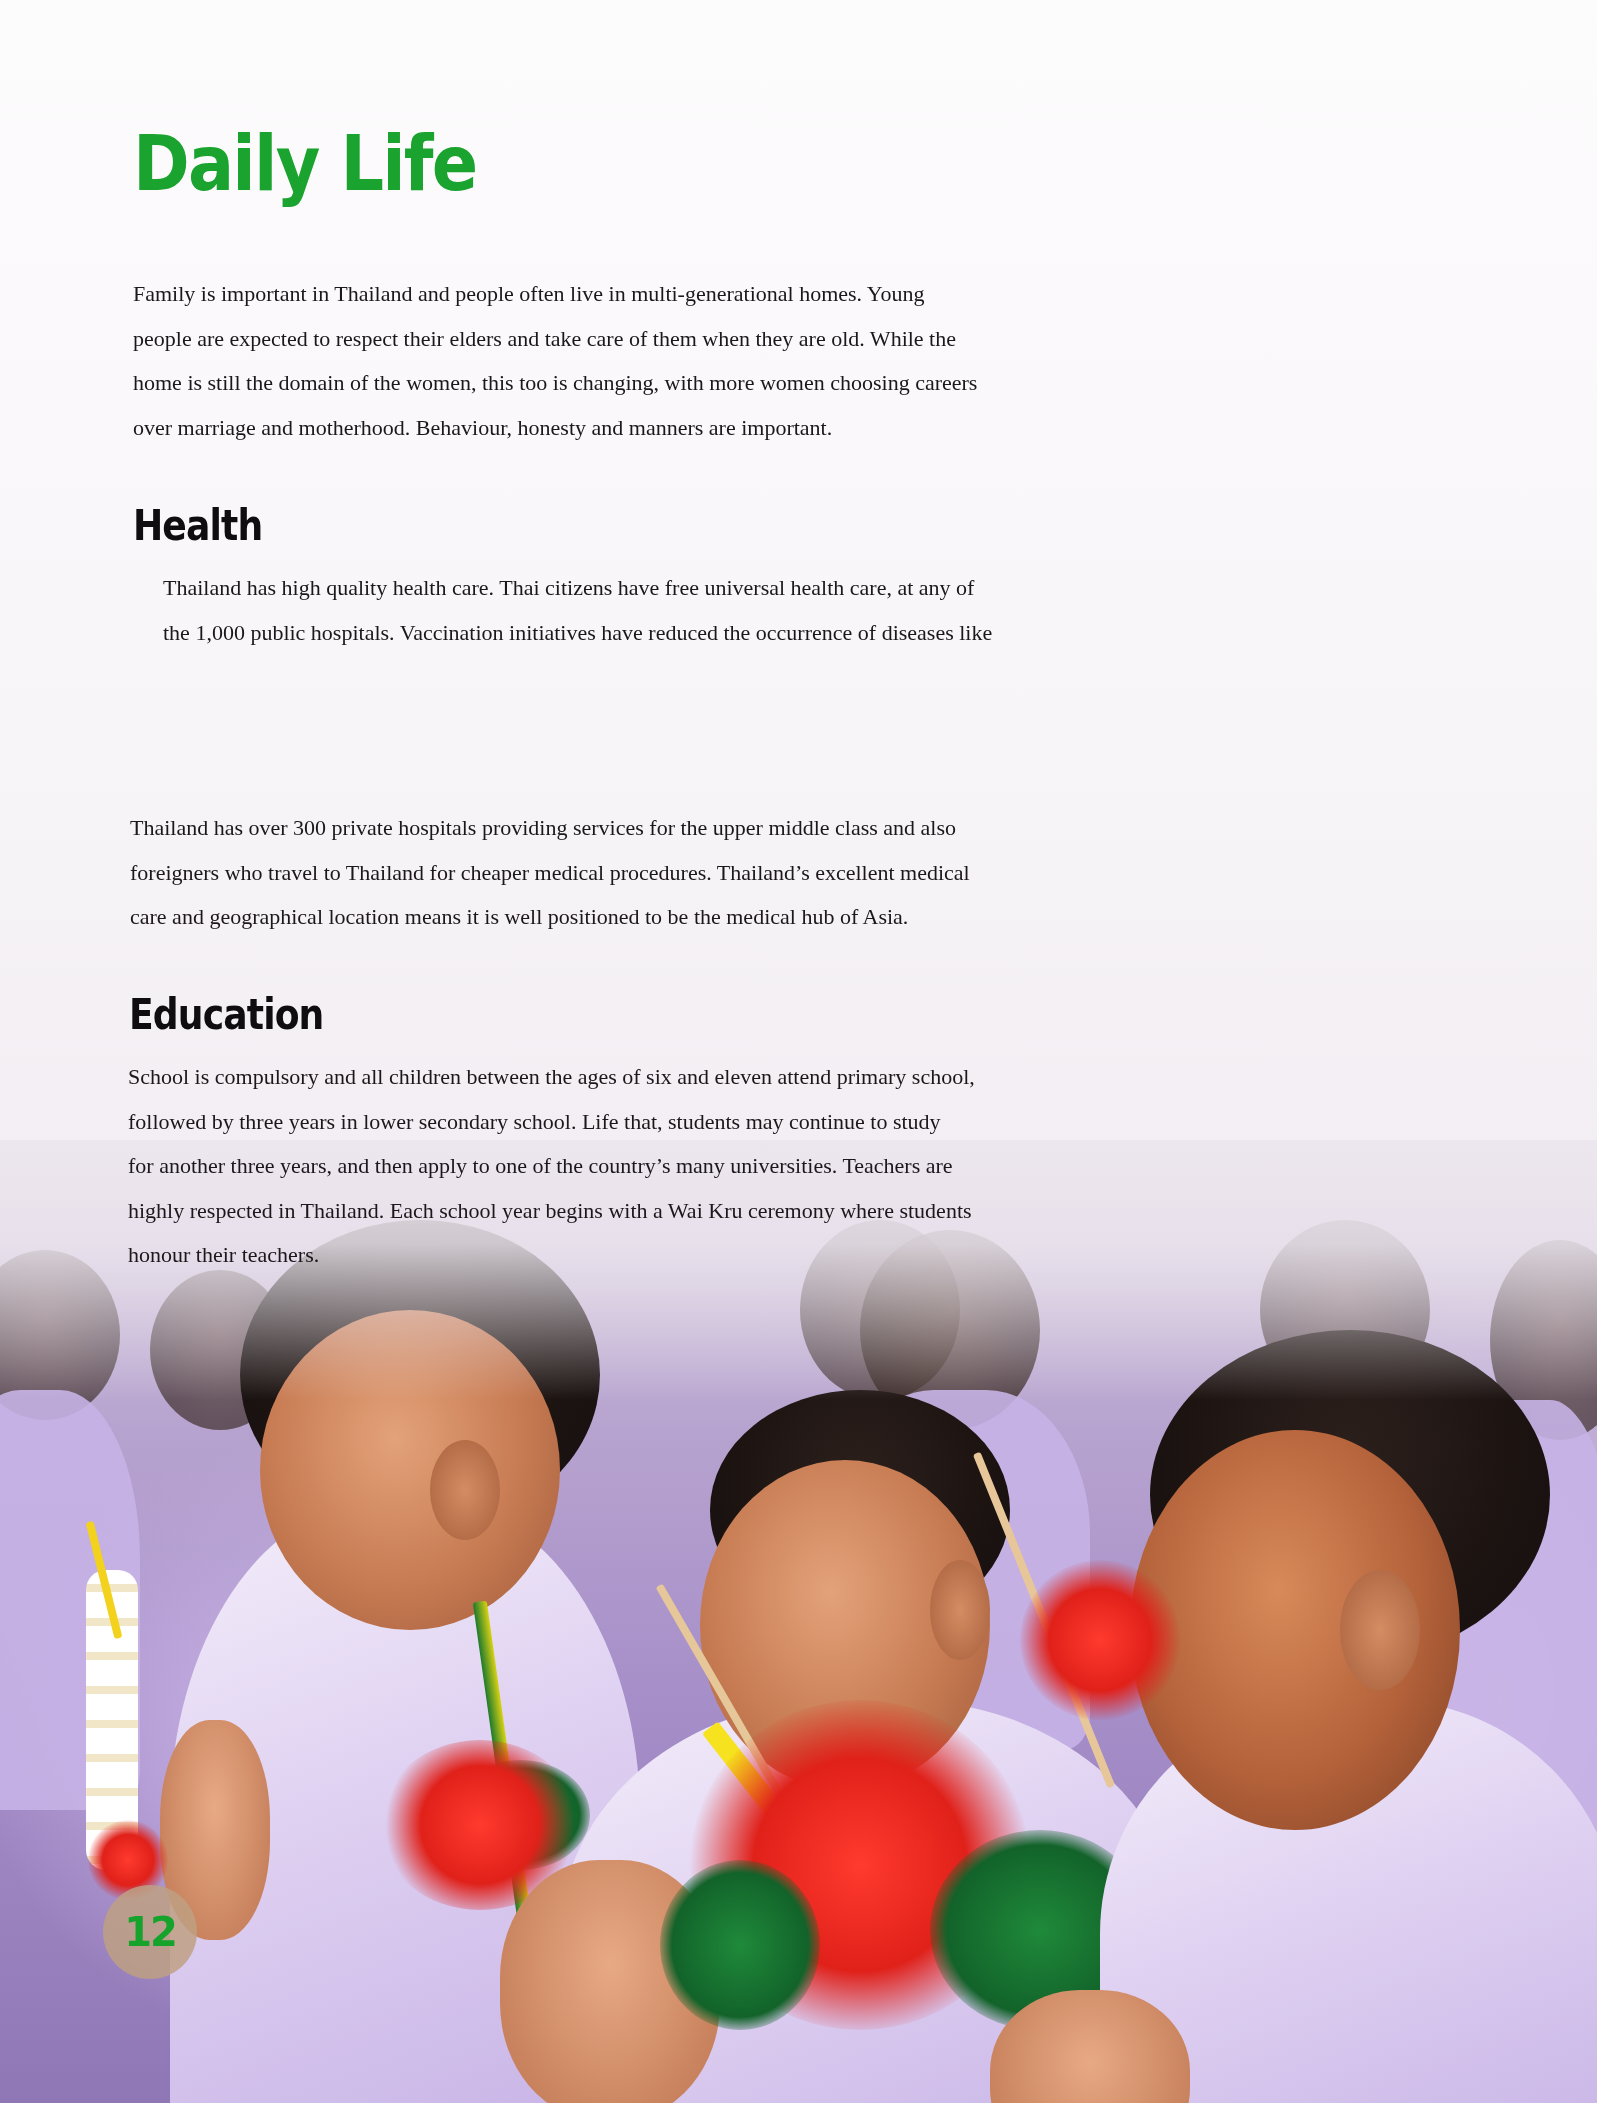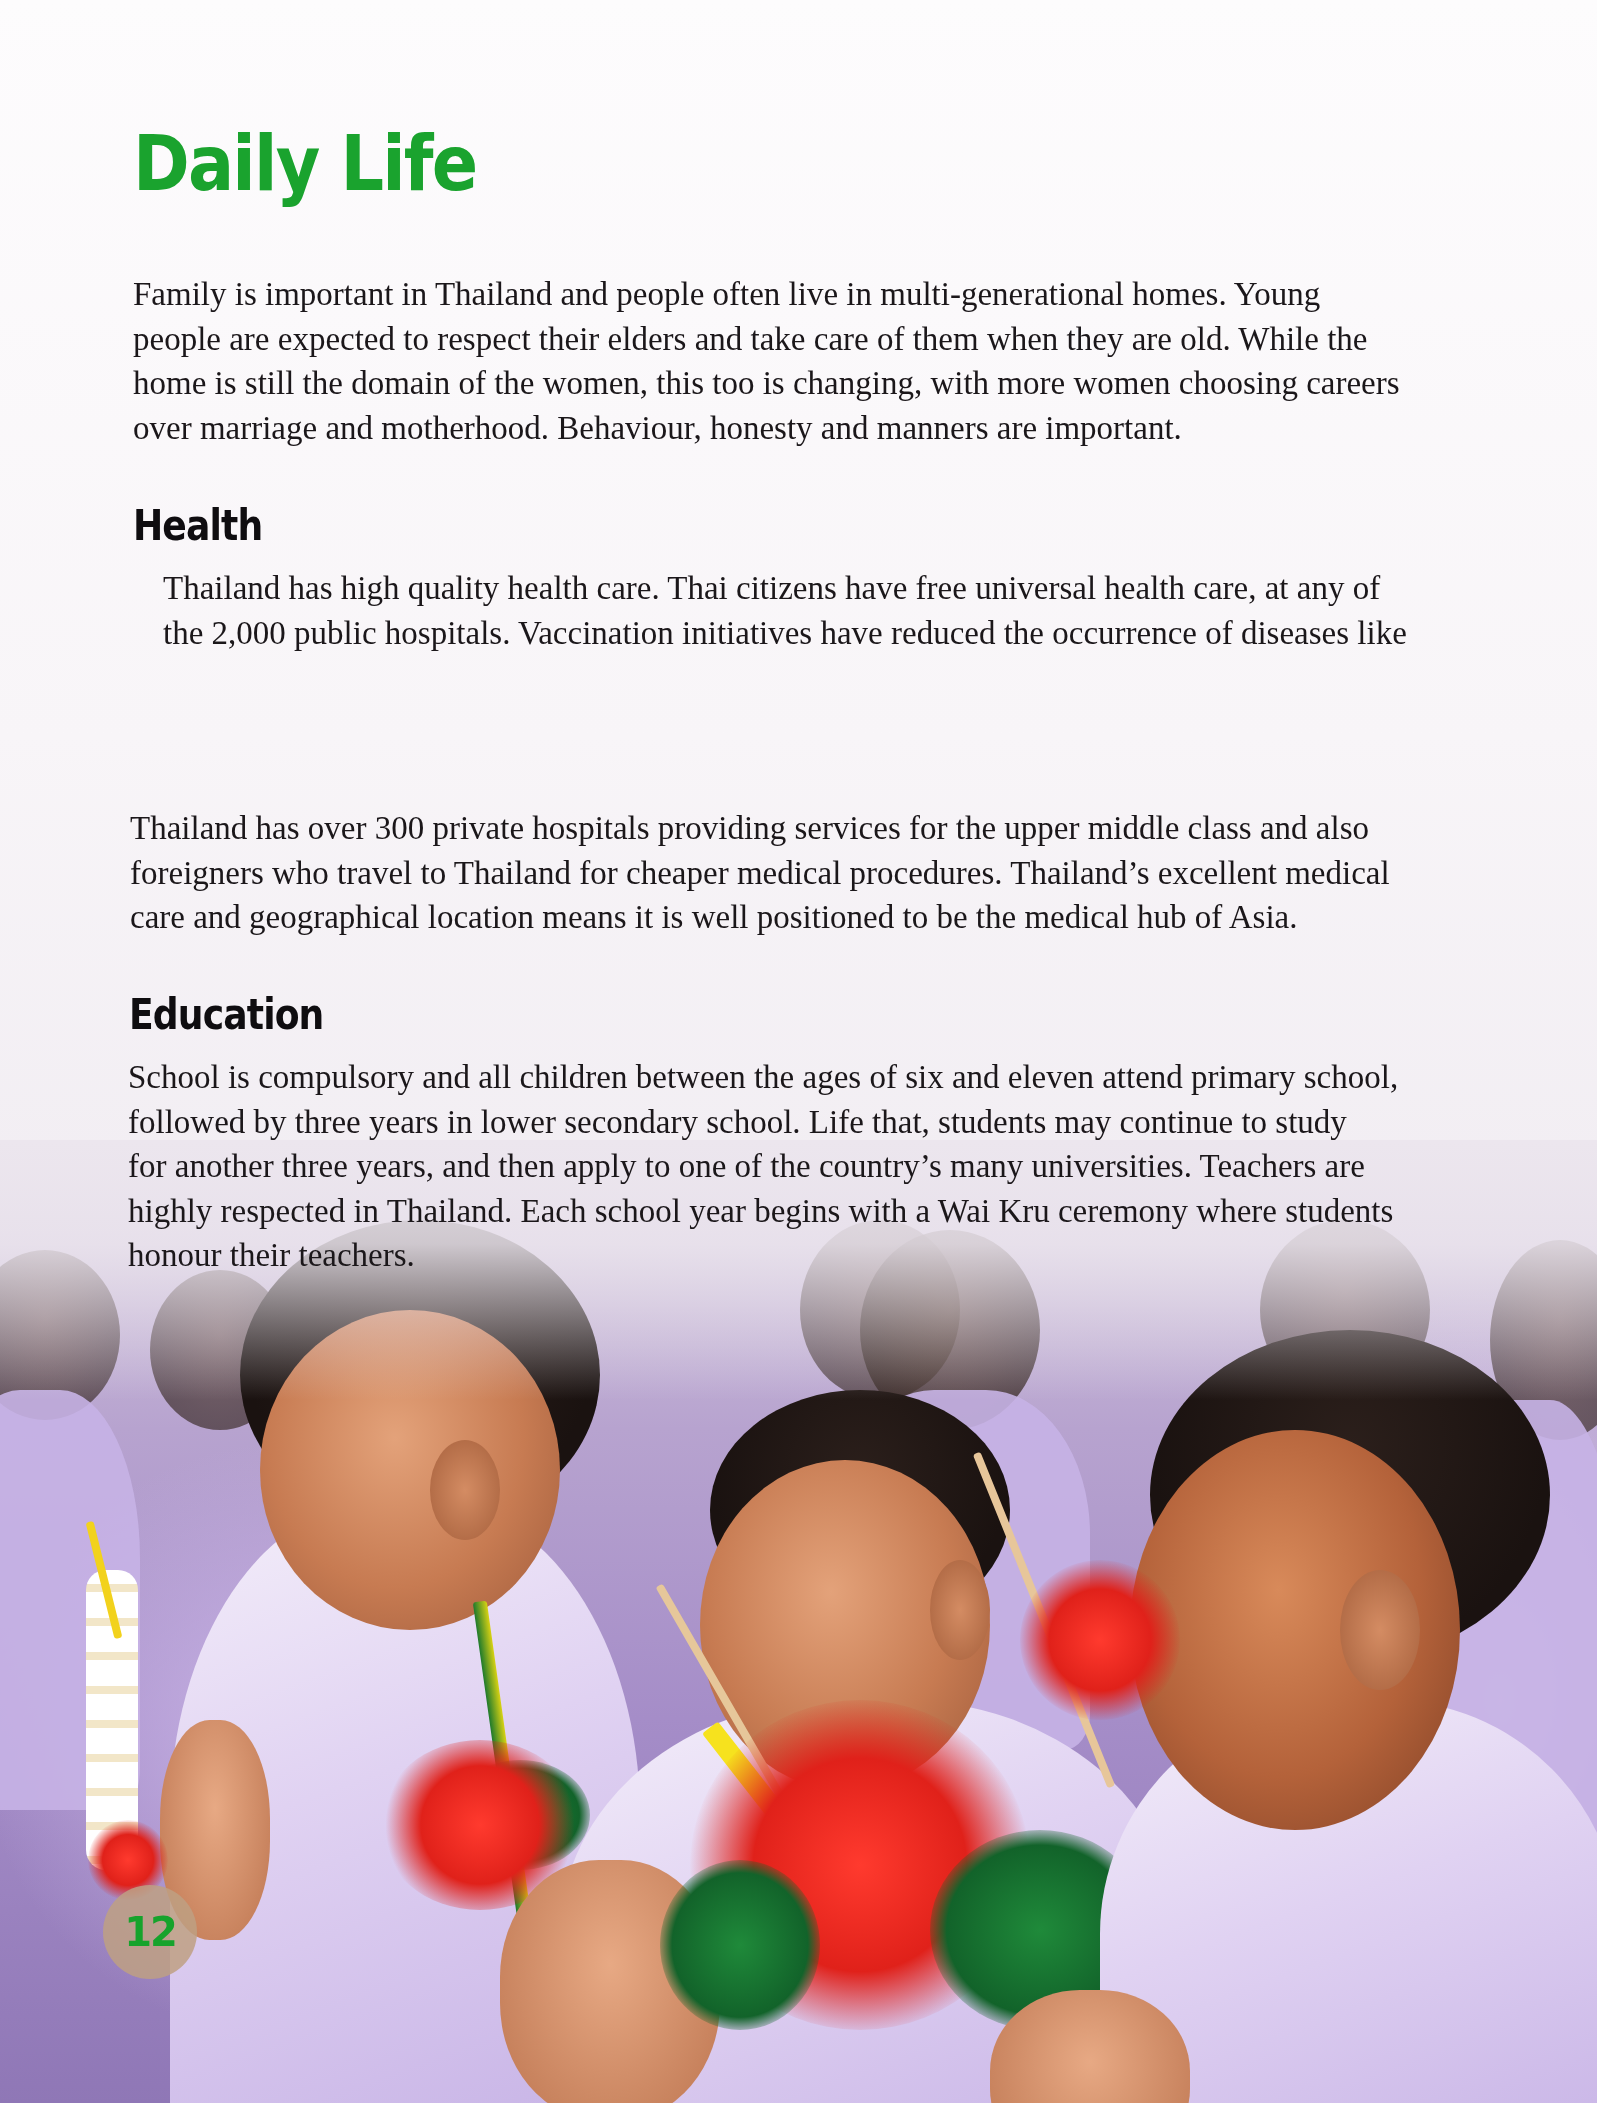--- a/index.html
+++ b/index.html
@@ -78,7 +78,7 @@
     .para {
       position: absolute;
       font-family: "Liberation Serif", "DejaVu Serif", serif;
-      font-size: 33px;
+      font-size: 22px;
       line-height: 44.5px;
       color: #1b171a;
       z-index: 10;

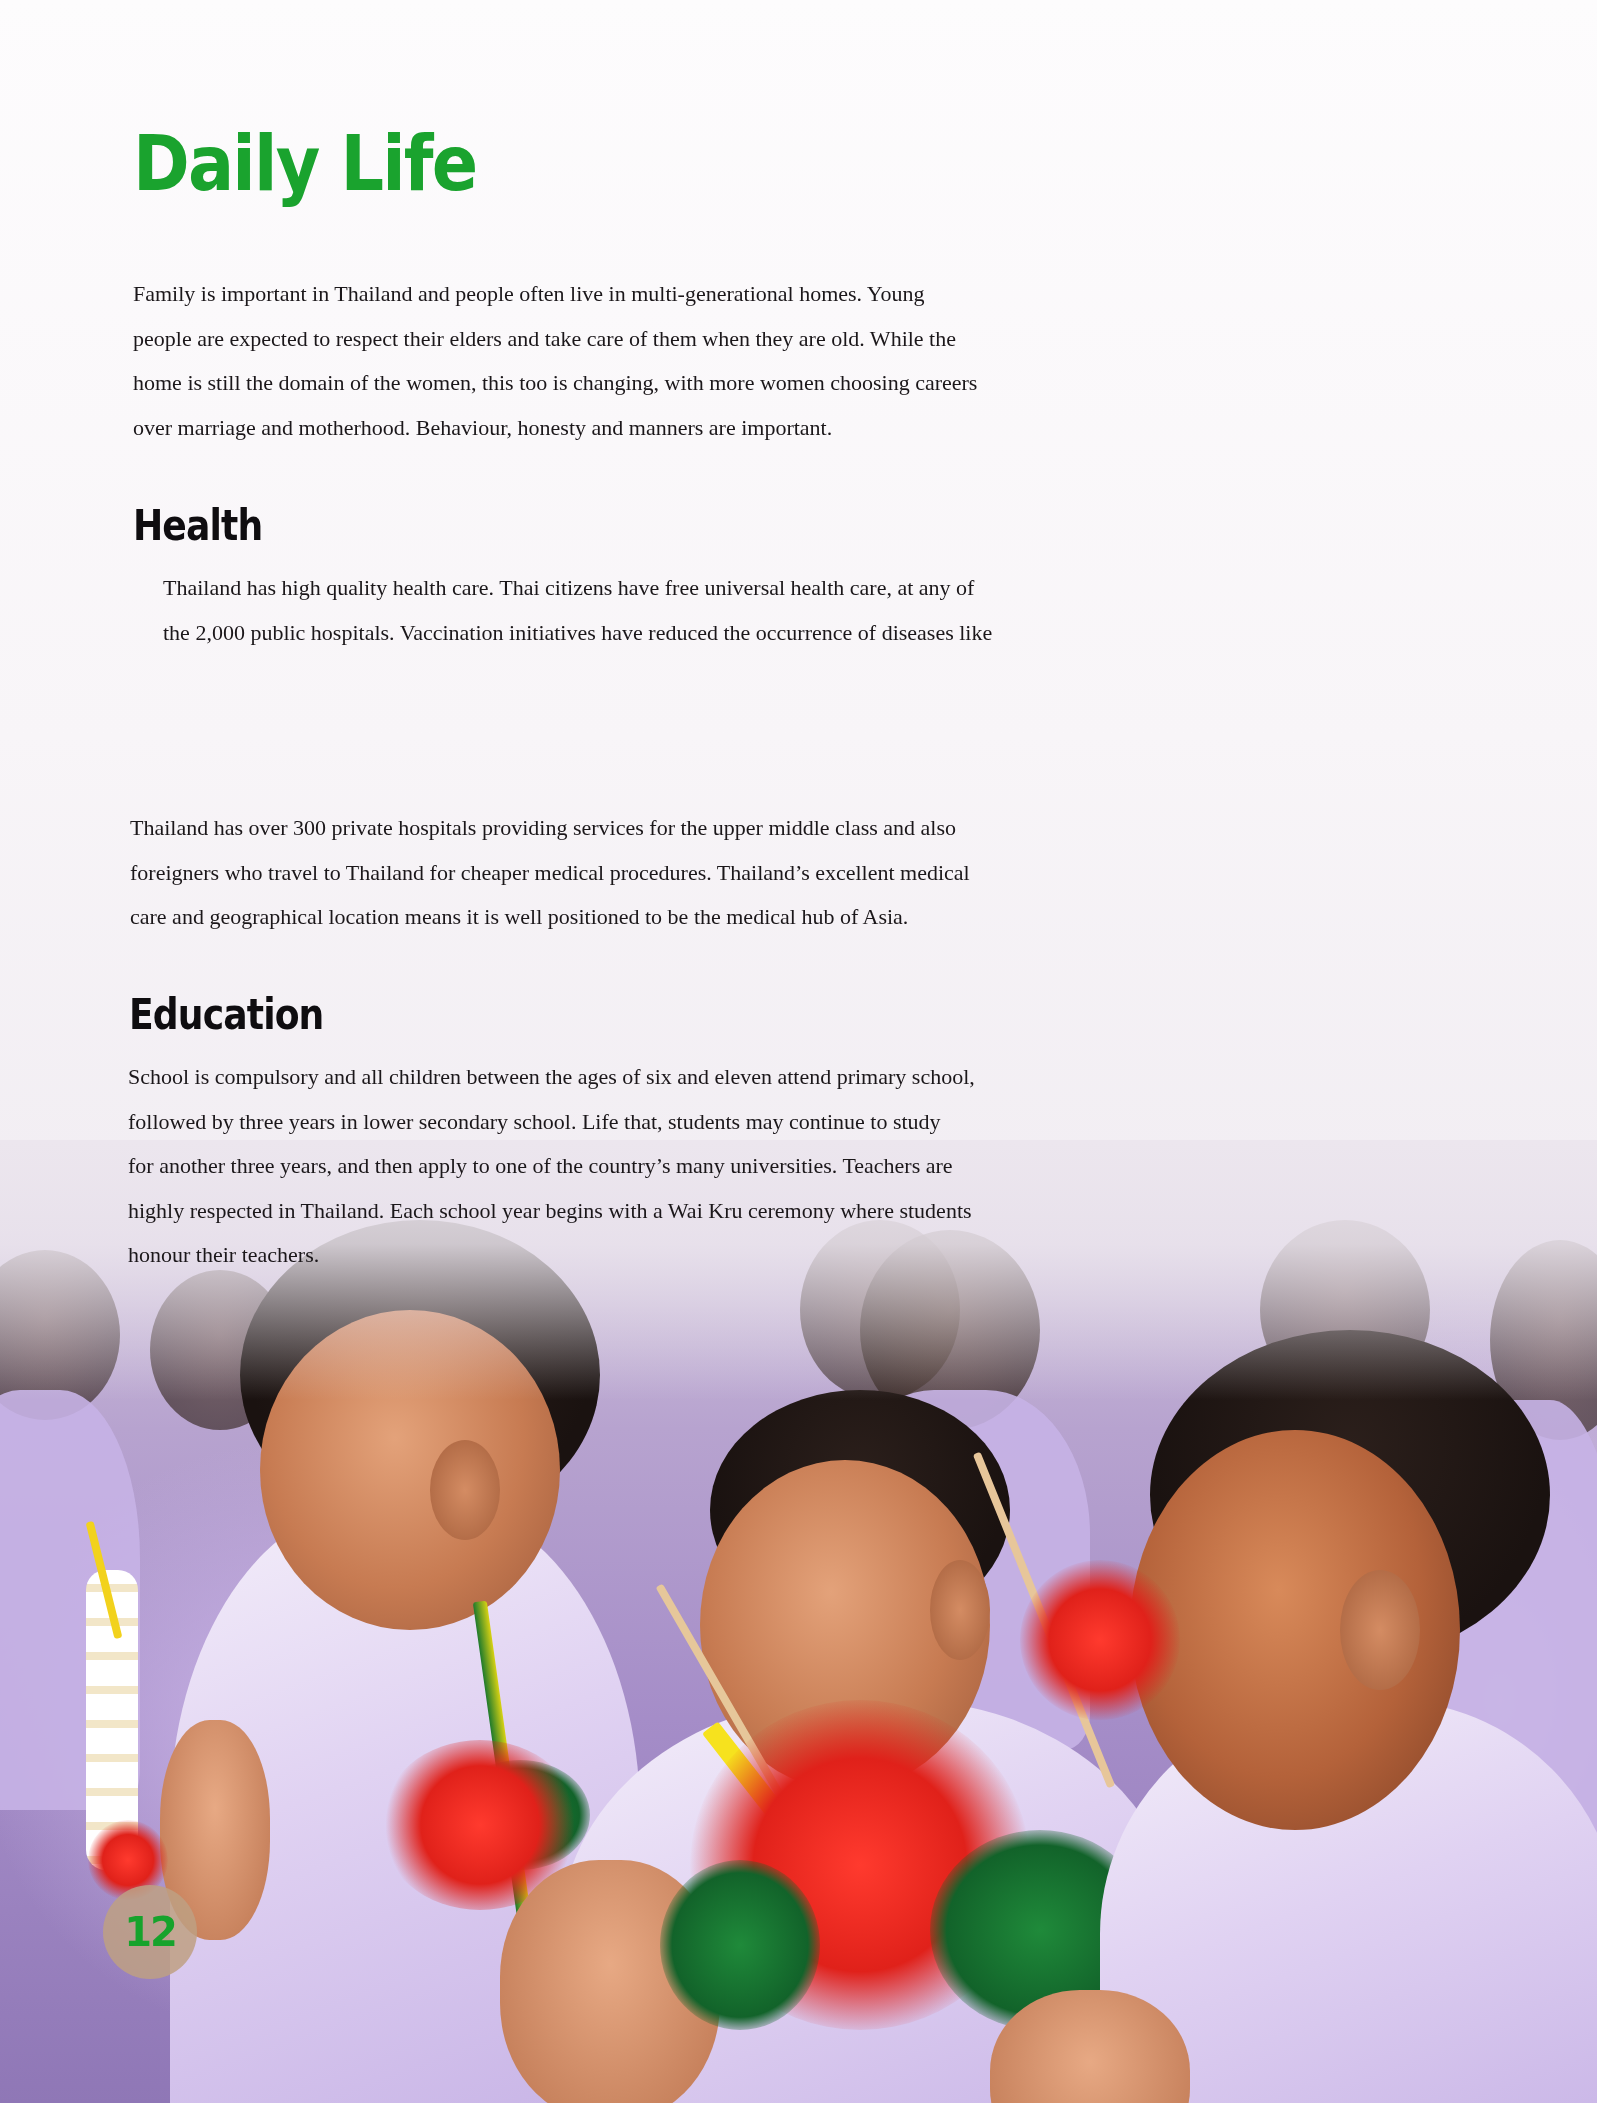--- a/index.html
+++ b/index.html
@@ -166,7 +166,7 @@
   <h2 class="heading" style="left:133px; top:505px;">Health</h2>
   <p class="para" style="left:131px; top:566px;margin-left:32px;">
     <span class="line">Thailand has high quality health care. Thai citizens have free universal health care, at any of</span>
-    <span class="line">the 2,000 public hospitals. Vaccination initiatives have reduced the occurrence of diseases like</span>
+    <span class="line">the 1,000 public hospitals. Vaccination initiatives have reduced the occurrence of diseases like</span>
   </p>
   <p class="para" style="left:130px; top:806px;">
     <span class="line">Thailand has over 300 private hospitals providing services for the upper middle class and also</span>

